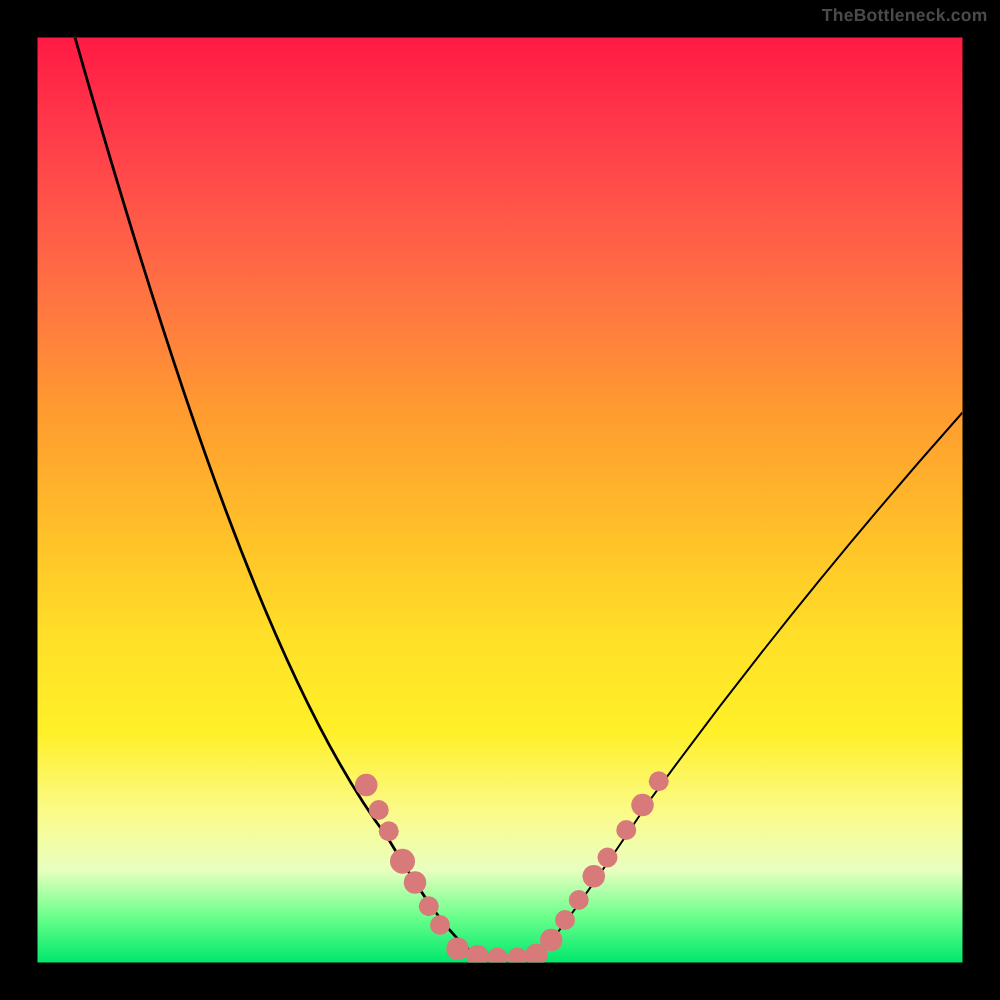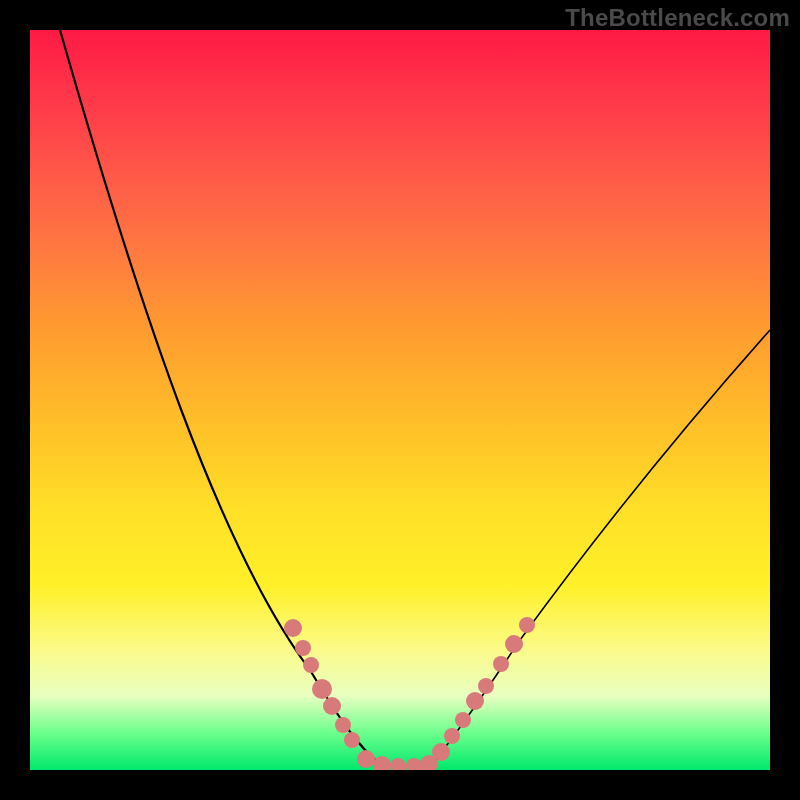--- a/index.html
+++ b/index.html
@@ -30,7 +30,7 @@
     top: 4px;
     right: 10px;
     font-family: Arial, Helvetica, sans-serif;
-    font-size: 24px;
+    font-size: 14px;
     font-weight: 600;
     color: #4a4a4a;
     letter-spacing: 0.2px;

